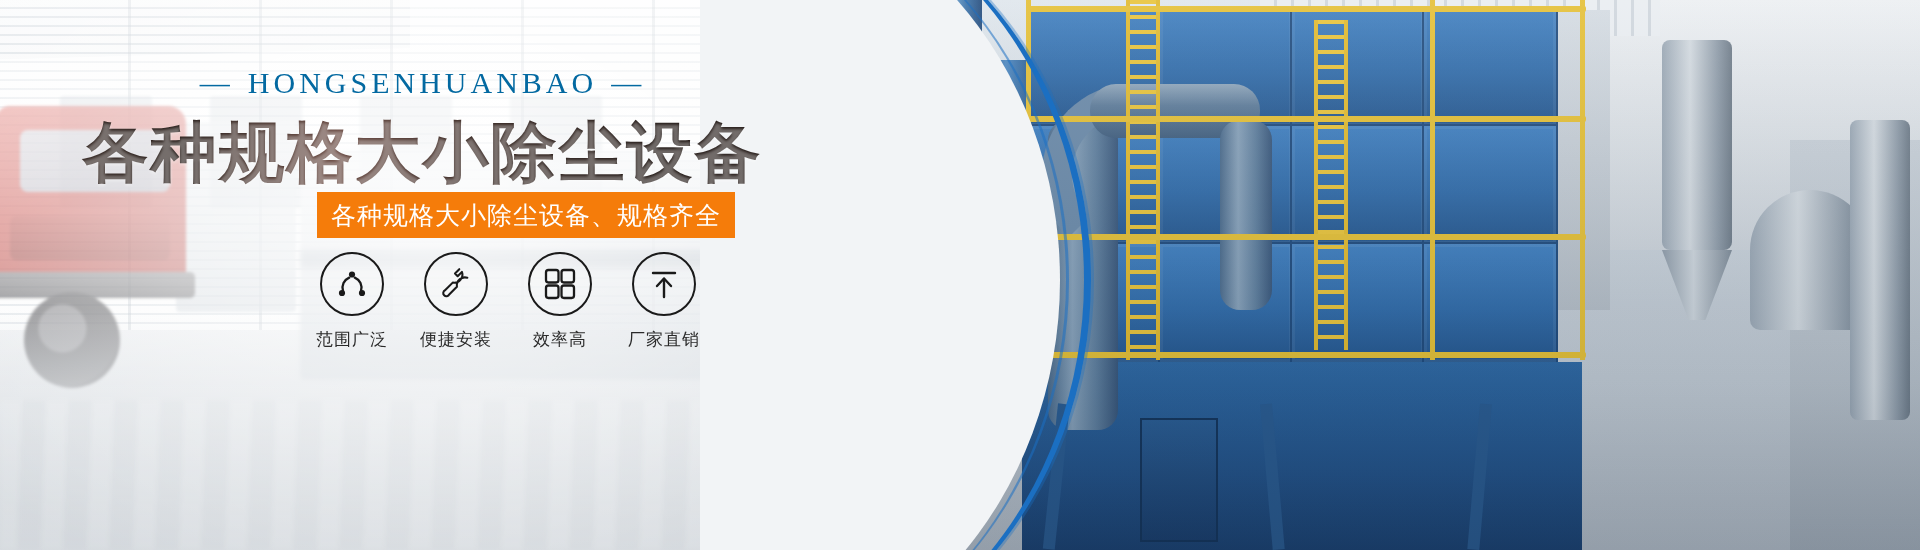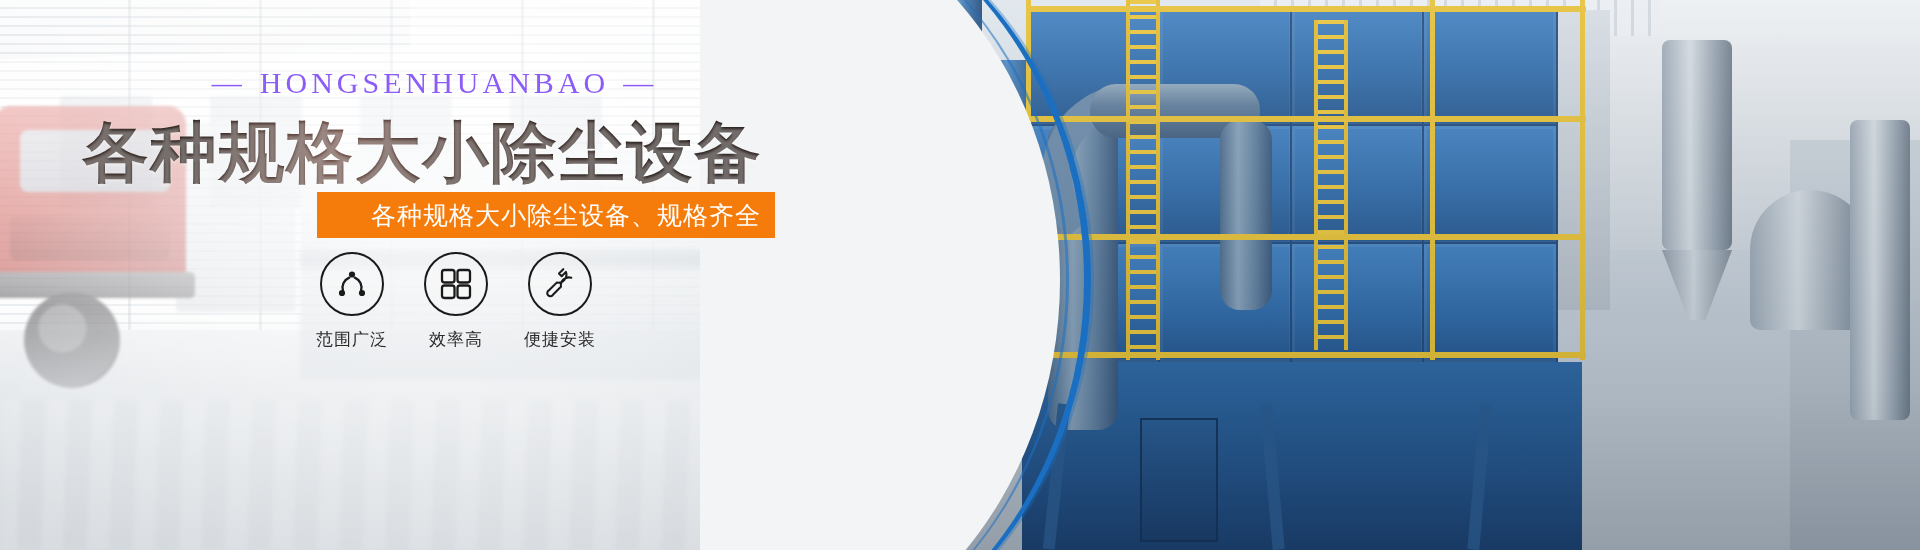--- a/index.html
+++ b/index.html
@@ -210,7 +210,7 @@
   .eyebrow{
     position:absolute;left:0;top:66px;width:845px;text-align:center;
     font-family:"Liberation Serif","DejaVu Serif",serif;
-    font-size:30px;letter-spacing:4px;color:#8b5cf6;white-space:nowrap;padding-left:12px;
+    font-size:30px;letter-spacing:4px;color:#0369a1;white-space:nowrap;
   }
   .eyebrow .dash{display:inline-block;padding:0 14px;font-weight:400;}
 

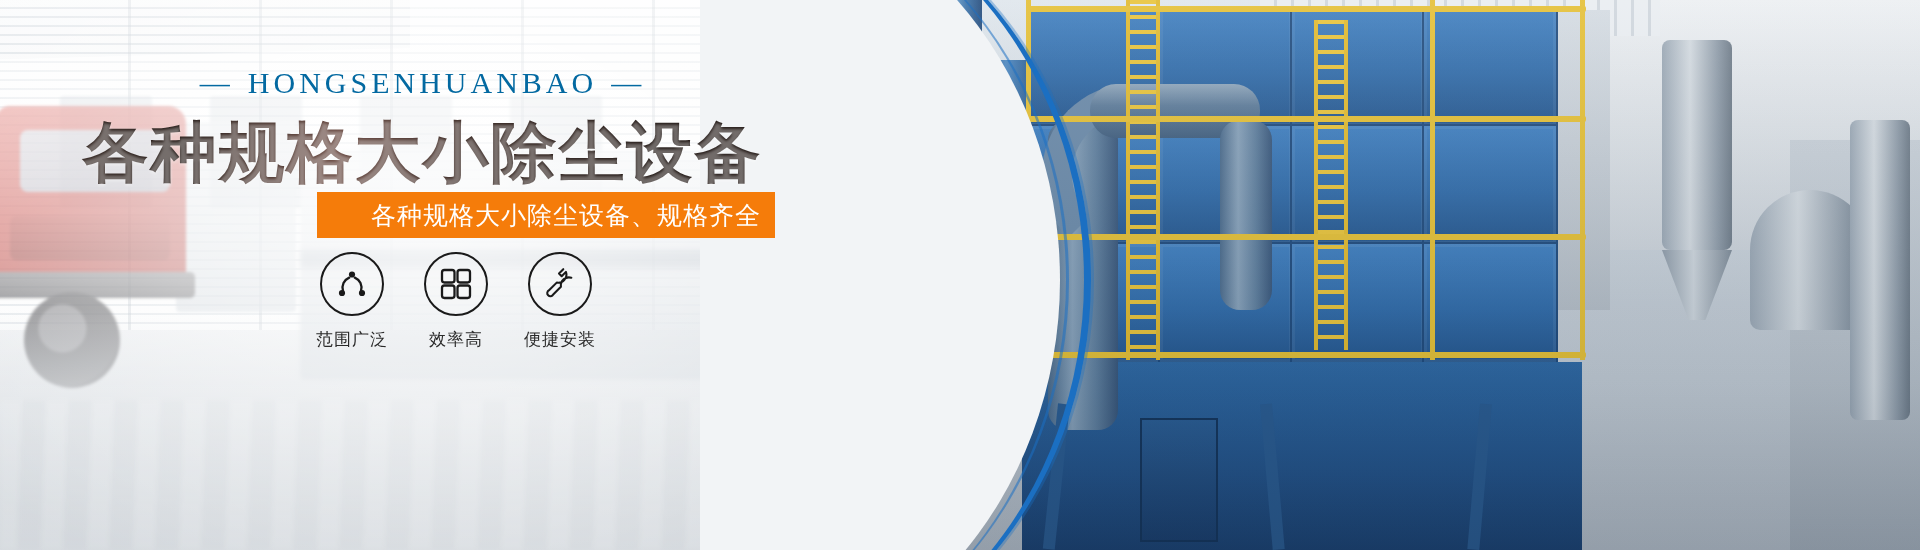--- a/index.html
+++ b/index.html
@@ -225,7 +225,7 @@
 
   .badge{
     position:absolute;left:317px;top:192px;width:418px;height:46px;
-    background:#f57c0a;display:flex;align-items:center;justify-content:center;padding-left:40px;
+    background:#f57c0a;display:flex;align-items:center;justify-content:center;
   }
   .badge span{
     font-family:"DejaVu Sans","Liberation Sans",sans-serif;

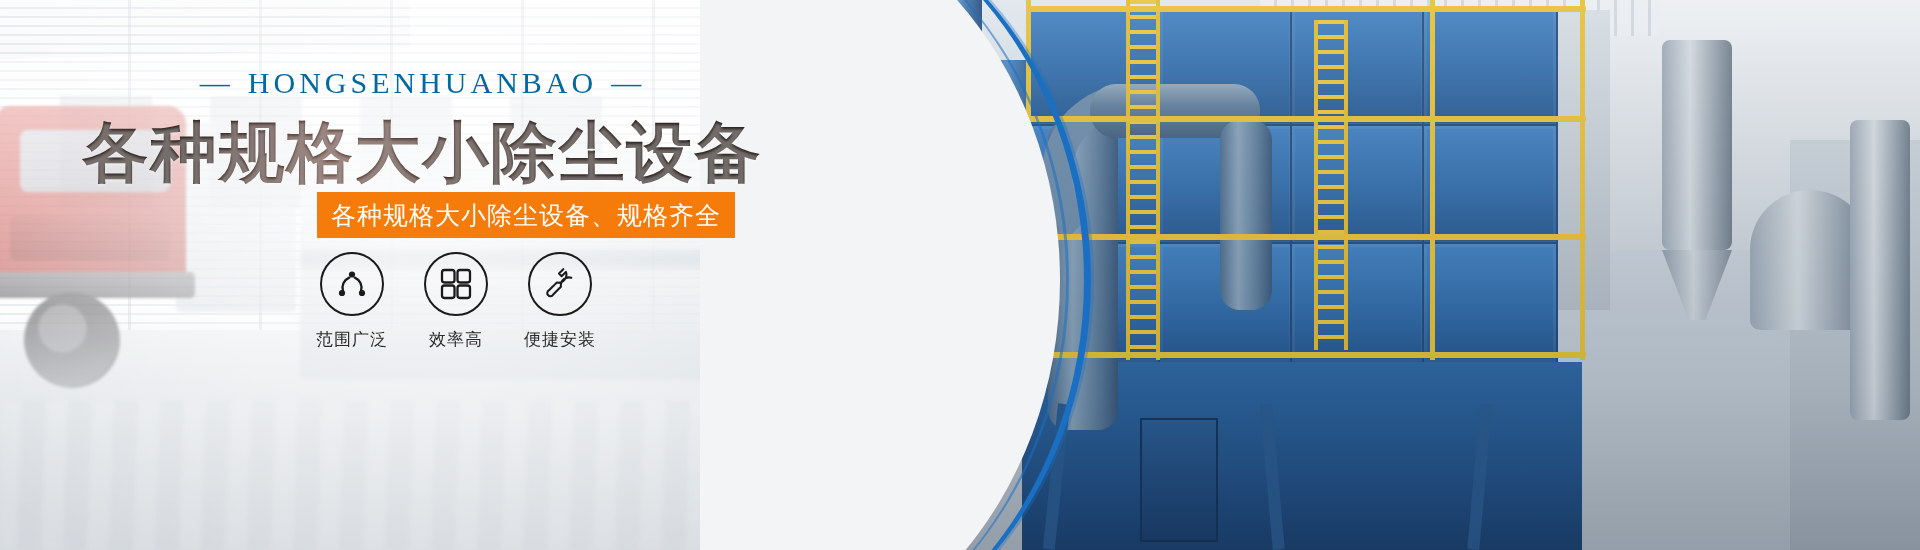--- a/index.html
+++ b/index.html
@@ -374,6 +374,15 @@
 
       <div class="feat">
         <div class="circle">
+          <svg width="36" height="36" viewBox="0 0 36 36">
+            <path d="M24.5 5.5 L20 10 L22.8 12.8 L27.3 8.3 A8.6 8.6 0 0 1 17.6 19.6 L9.5 27.7 A3.3 3.3 0 1 0 13.9 32.1 L22 24 A8.6 8.6 0 0 1 33 14.5" fill="none" stroke="#1a1a1a" stroke-width="2.2" stroke-linejoin="round" stroke-linecap="round" transform="translate(-2,-2) scale(0.95)"></path>
+          </svg>
+        </div>
+        <div class="flabel">便捷安装</div>
+      </div>
+
+      <div class="feat">
+        <div class="circle">
           <svg width="32" height="32" viewBox="0 0 32 32">
             <rect x="2" y="2" width="12.5" height="12.5" rx="2.4" fill="none" stroke="#1a1a1a" stroke-width="2.3"></rect>
             <rect x="17.5" y="2" width="12.5" height="12.5" rx="2.4" fill="none" stroke="#1a1a1a" stroke-width="2.3"></rect>
@@ -384,15 +393,6 @@
         <div class="flabel">效率高</div>
       </div>
 
-      <div class="feat">
-        <div class="circle">
-          <svg width="36" height="36" viewBox="0 0 36 36">
-            <path d="M24.5 5.5 L20 10 L22.8 12.8 L27.3 8.3 A8.6 8.6 0 0 1 17.6 19.6 L9.5 27.7 A3.3 3.3 0 1 0 13.9 32.1 L22 24 A8.6 8.6 0 0 1 33 14.5" fill="none" stroke="#1a1a1a" stroke-width="2.2" stroke-linejoin="round" stroke-linecap="round" transform="translate(-2,-2) scale(0.95)"></path>
-          </svg>
-        </div>
-        <div class="flabel">便捷安装</div>
-      </div>
-
 
     </div>
 

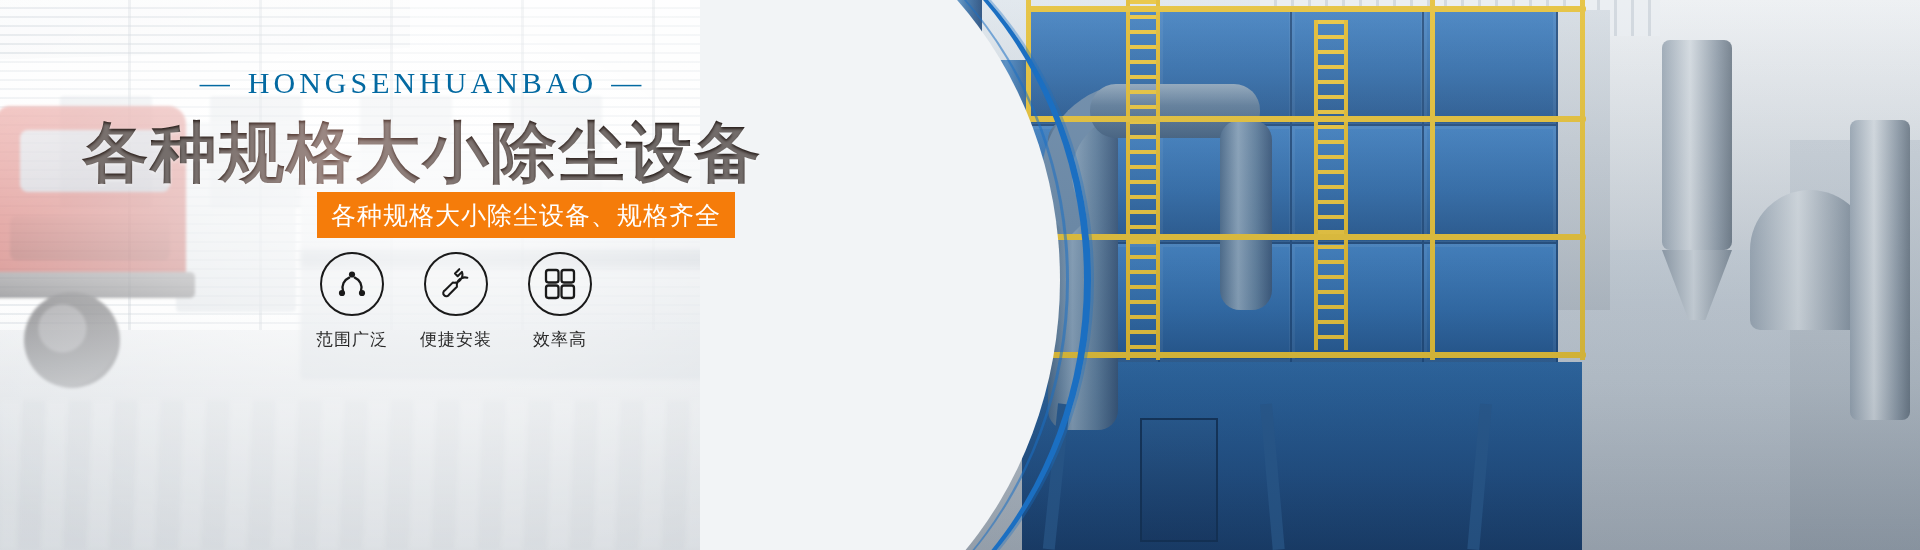--- a/index.html
+++ b/index.html
@@ -393,6 +393,16 @@
         <div class="flabel">效率高</div>
       </div>
 
+      <div class="feat">
+        <div class="circle">
+          <svg width="32" height="32" viewBox="0 0 32 32">
+            <line x1="5" y1="5" x2="27" y2="5" stroke="#1a1a1a" stroke-width="2.4" stroke-linecap="round"></line>
+            <line x1="16" y1="11" x2="16" y2="29" stroke="#1a1a1a" stroke-width="2.4" stroke-linecap="round"></line>
+            <path d="M9 18 L16 10.5 L23 18" fill="none" stroke="#1a1a1a" stroke-width="2.4" stroke-linejoin="round" stroke-linecap="round"></path>
+          </svg>
+        </div>
+        <div class="flabel">厂家直销</div>
+      </div>
 
     </div>
 

